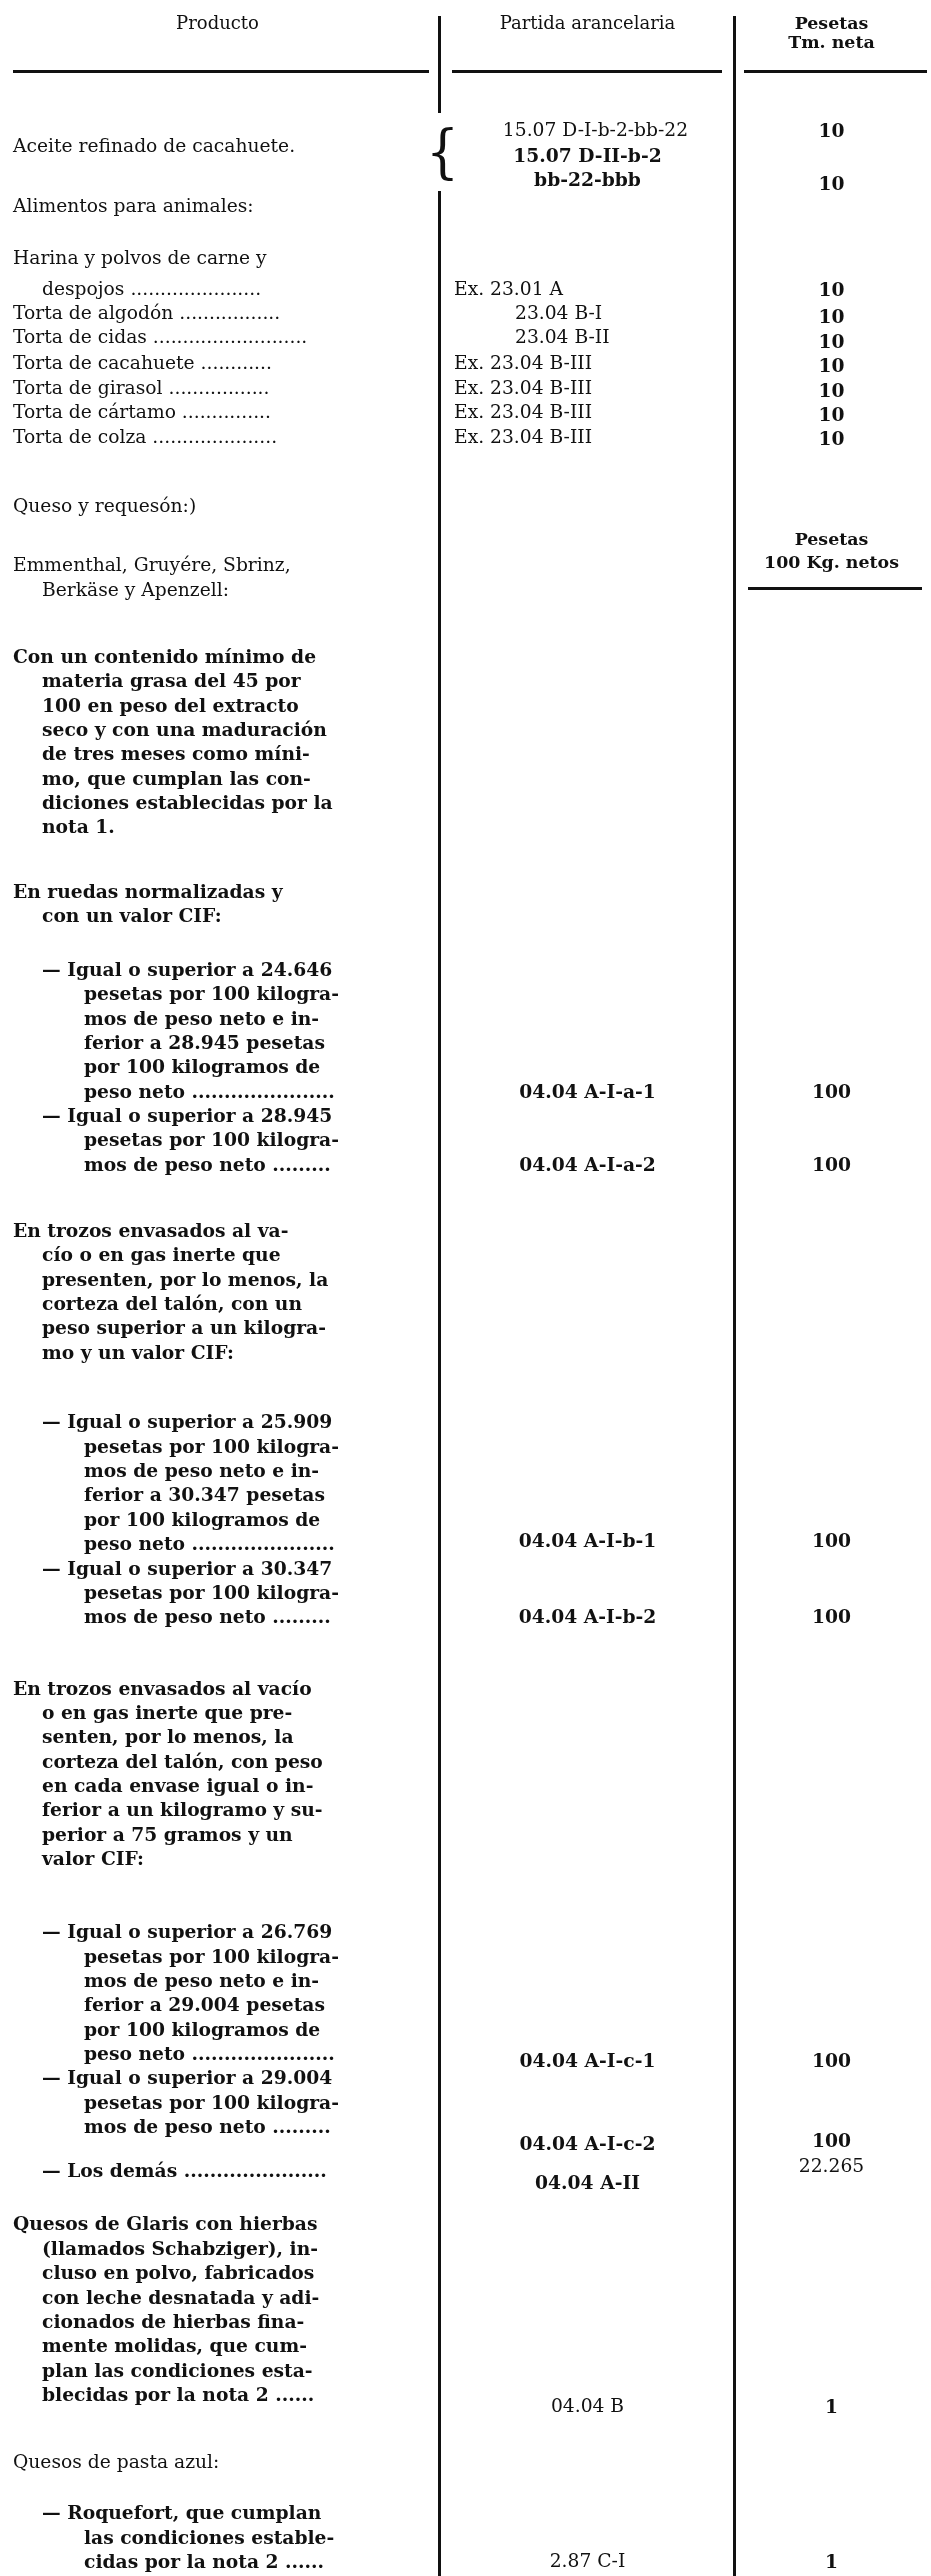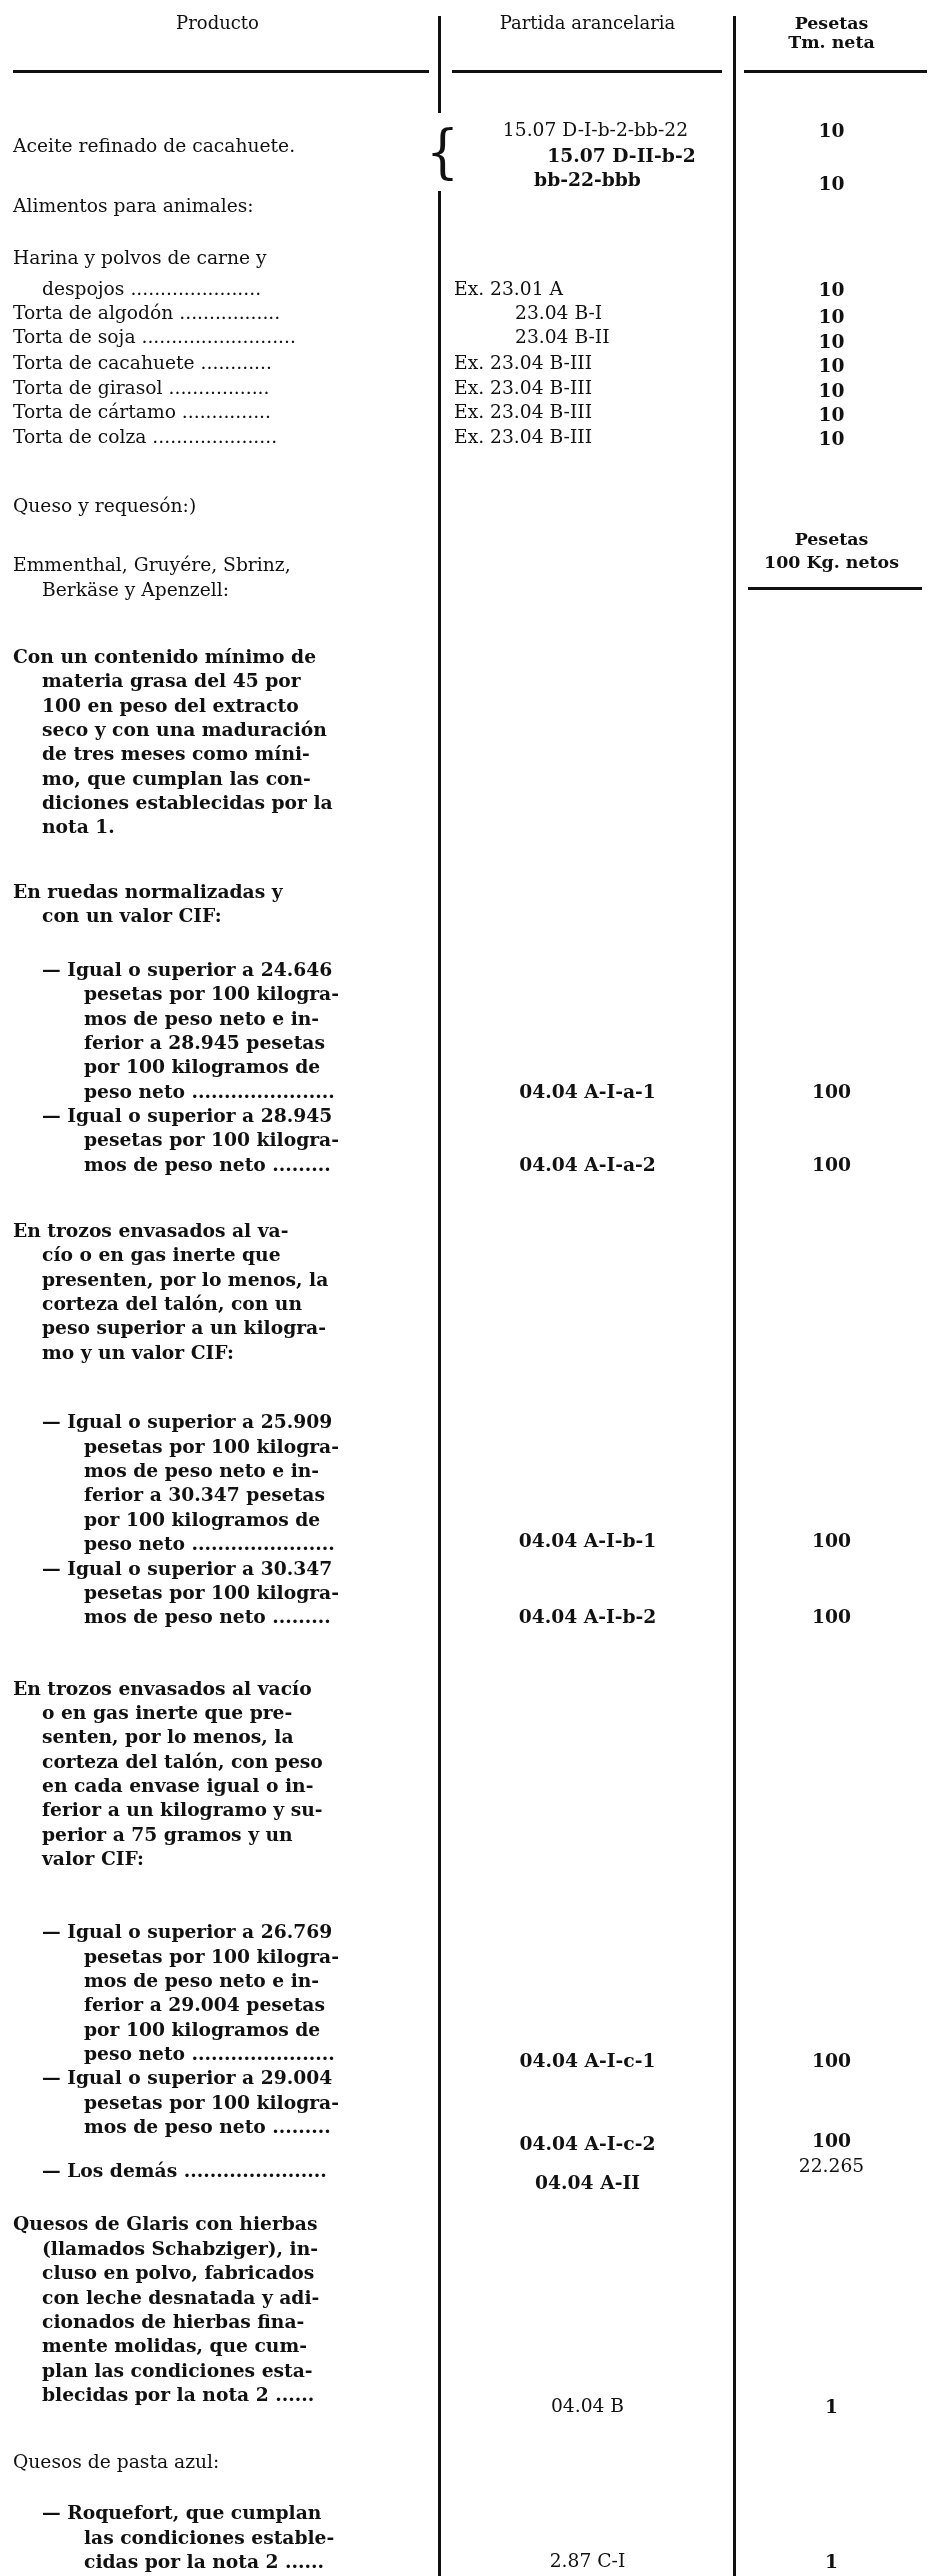--- a/index.html
+++ b/index.html
@@ -46,7 +46,7 @@
 
   <div class="t l" style="top:134px;">Aceite refinado de cacahuete.</div>
   <div class="t code" style="top:118px;left:452px;">15.07 D-I-b-2-bb-22</div>
-  <div class="t code b" style="top:143px;padding-left:34px;">15.07 D-II-b-2</div>
+  <div class="t code b" style="top:143px;">15.07 D-II-b-2</div>
   <div class="t code b" style="top:167px;">bb-22-bbb</div>
   <div class="t val" style="top:118px;">10</div>
   <div class="t val" style="top:171px;">10</div>

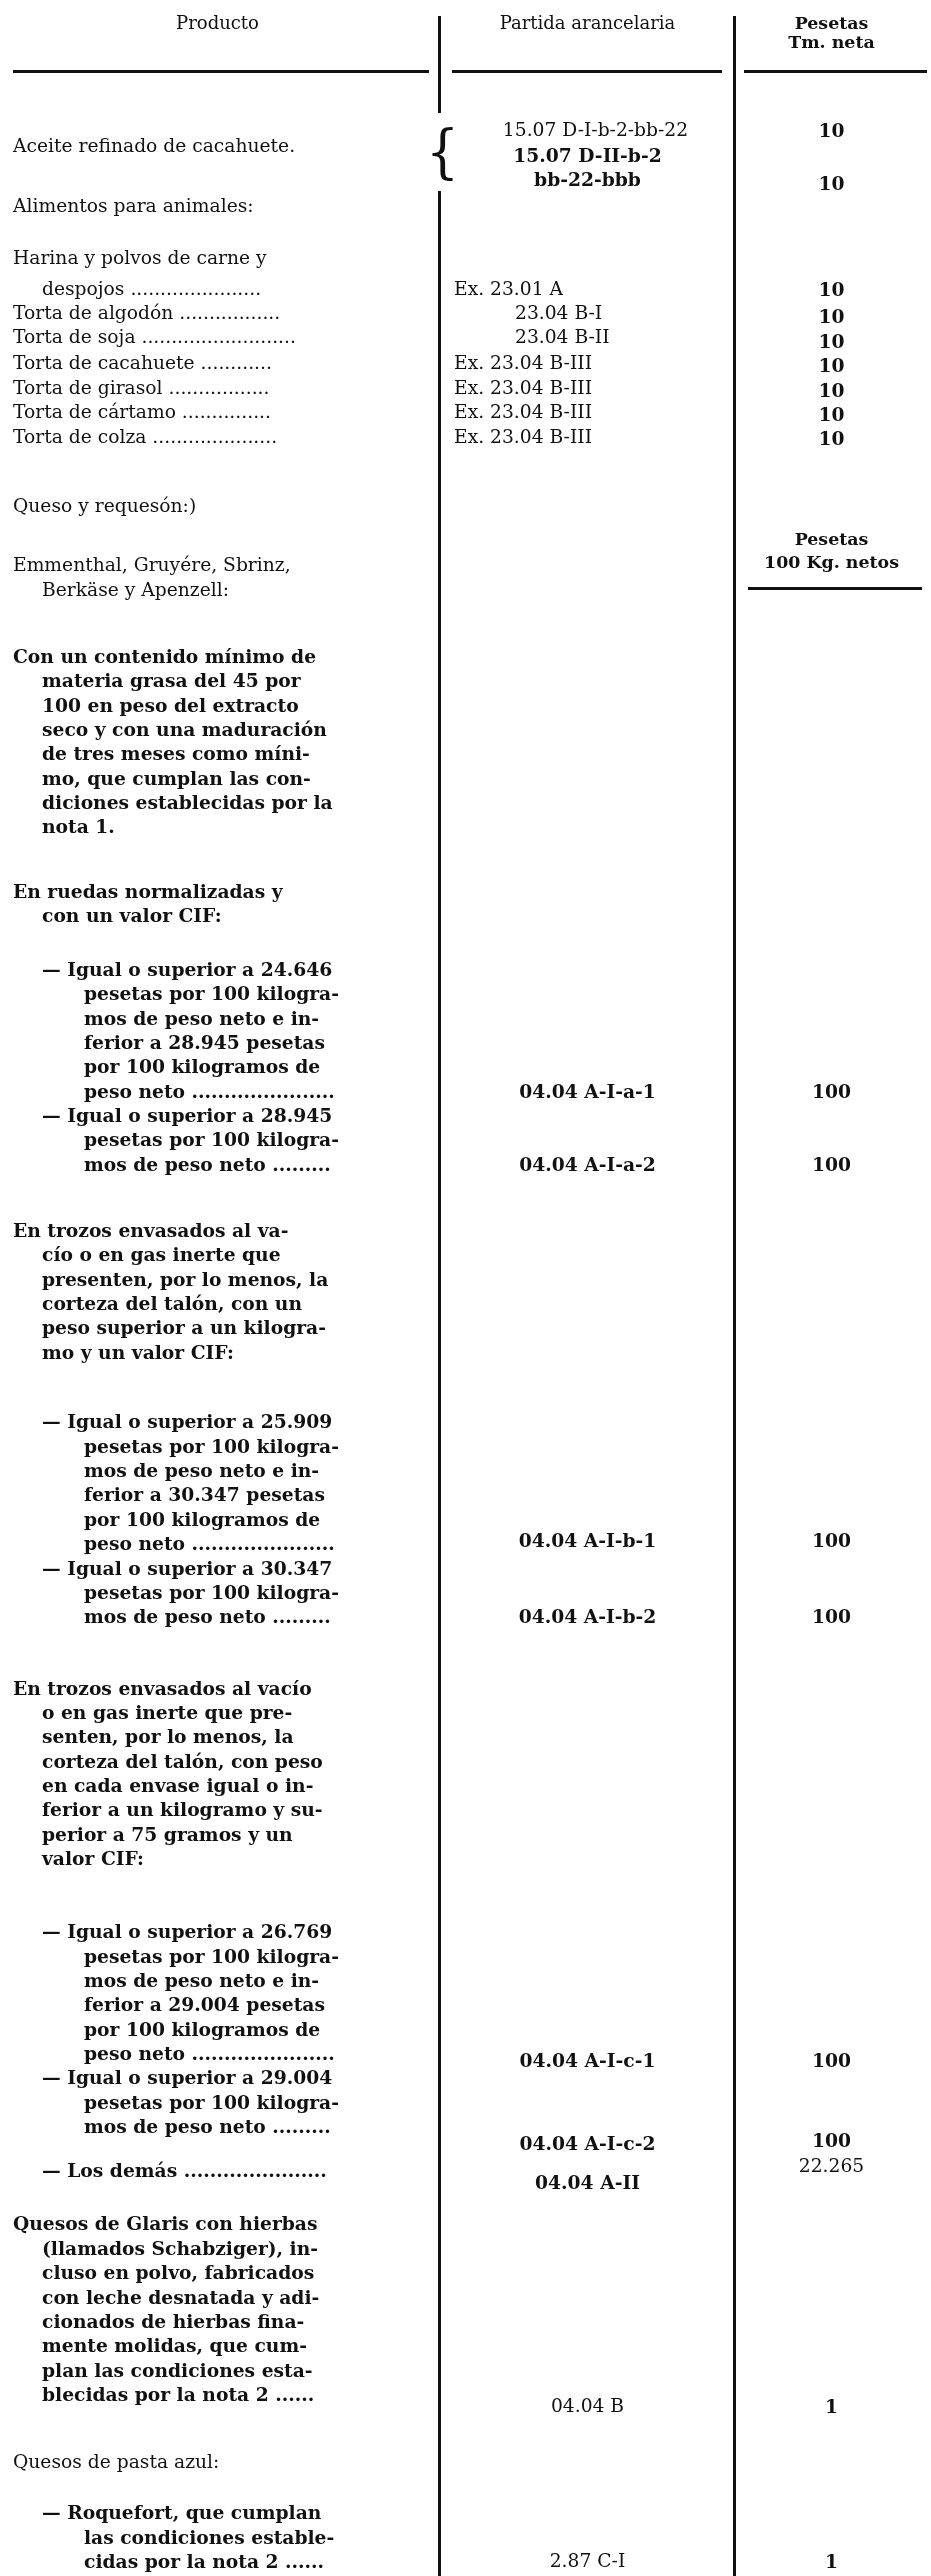--- a/index.html
+++ b/index.html
@@ -61,7 +61,7 @@
   <div class="t codeL" style="top:301px;left:515px;">23.04 B-I</div>
   <div class="t val" style="top:304px;">10</div>
 
-  <div class="t l" style="top:325px;">Torta de soja ..........................</div>
+  <div class="t l" style="top:325px;">Torta de cidas ..........................</div>
   <div class="t codeL" style="top:325px;left:515px;">23.04 B-II</div>
   <div class="t val" style="top:329px;">10</div>
 

